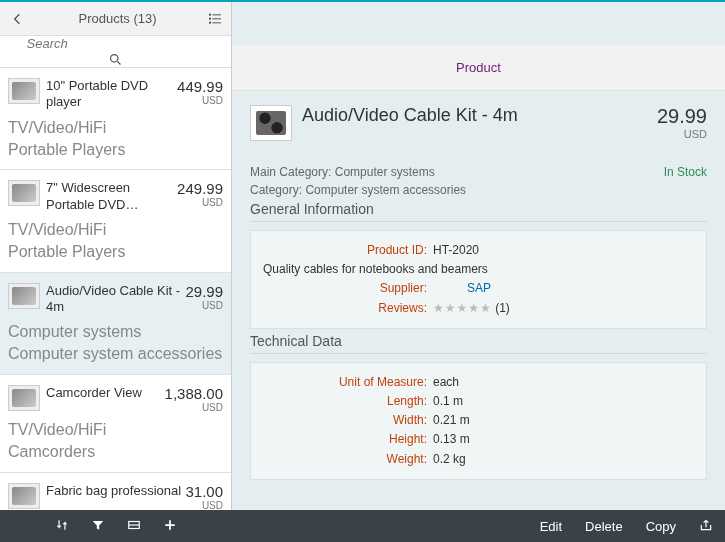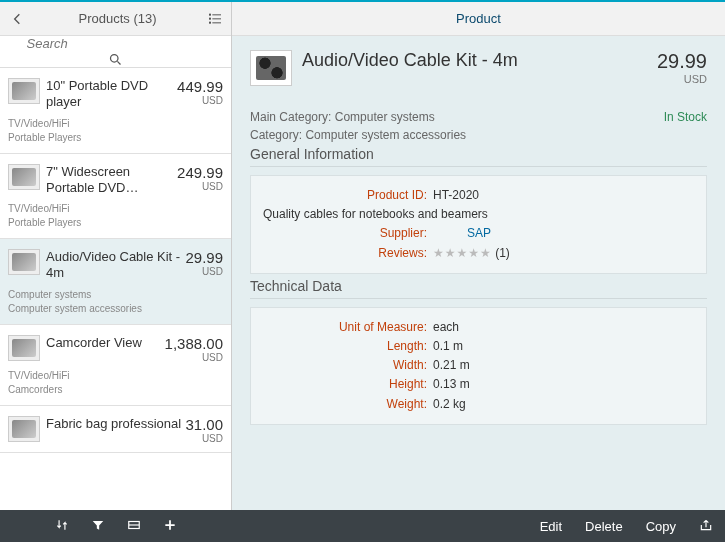--- a/index.html
+++ b/index.html
@@ -26,7 +26,7 @@
 .currency { font-size: 10px; color: #777; }
 .meta { margin-top: 6px; font-size: 10px; color: #888; line-height: 1.4; }
 .detail { flex: 1; background: #e4eef0; display: flex; flex-direction: column; overflow: hidden; }
-.detail-header { height: 34px; background: #f2f2f2; border-bottom: 1px solid #ddd; display: flex; align-items: center; justify-content: center; color: #0c4a6e; }
+.detail-header { height: 46px; background: #f2f2f2; border-bottom: 1px solid #ddd; display: flex; align-items: center; justify-content: center; color: #701a75; margin-top: 43px; }
 .detail-body { padding: 14px 18px 10px 18px; flex: 1; overflow-y: auto; }
 .head-row { display: flex; align-items: flex-start; }
 .detail-thumb { width: 42px; height: 36px; background:#fff; border:1px solid #ccc; margin-right:10px; position:relative; }

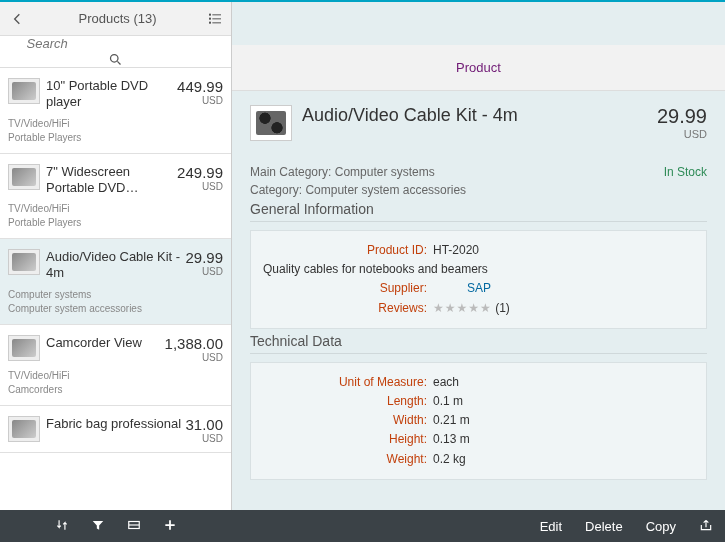--- a/index.html
+++ b/index.html
@@ -24,7 +24,7 @@
 .price-col { text-align: right; }
 .price { font-size: 15px; color: #333; }
 .currency { font-size: 10px; color: #777; }
-.meta { margin-top: 6px; font-size: 10px; color: #888; line-height: 1.4; }
+.meta { margin-top: 6px; font-size: 16px; color: #888; line-height: 1.4; }
 .detail { flex: 1; background: #e4eef0; display: flex; flex-direction: column; overflow: hidden; }
 .detail-header { height: 46px; background: #f2f2f2; border-bottom: 1px solid #ddd; display: flex; align-items: center; justify-content: center; color: #701a75; margin-top: 43px; }
 .detail-body { padding: 14px 18px 10px 18px; flex: 1; overflow-y: auto; }

